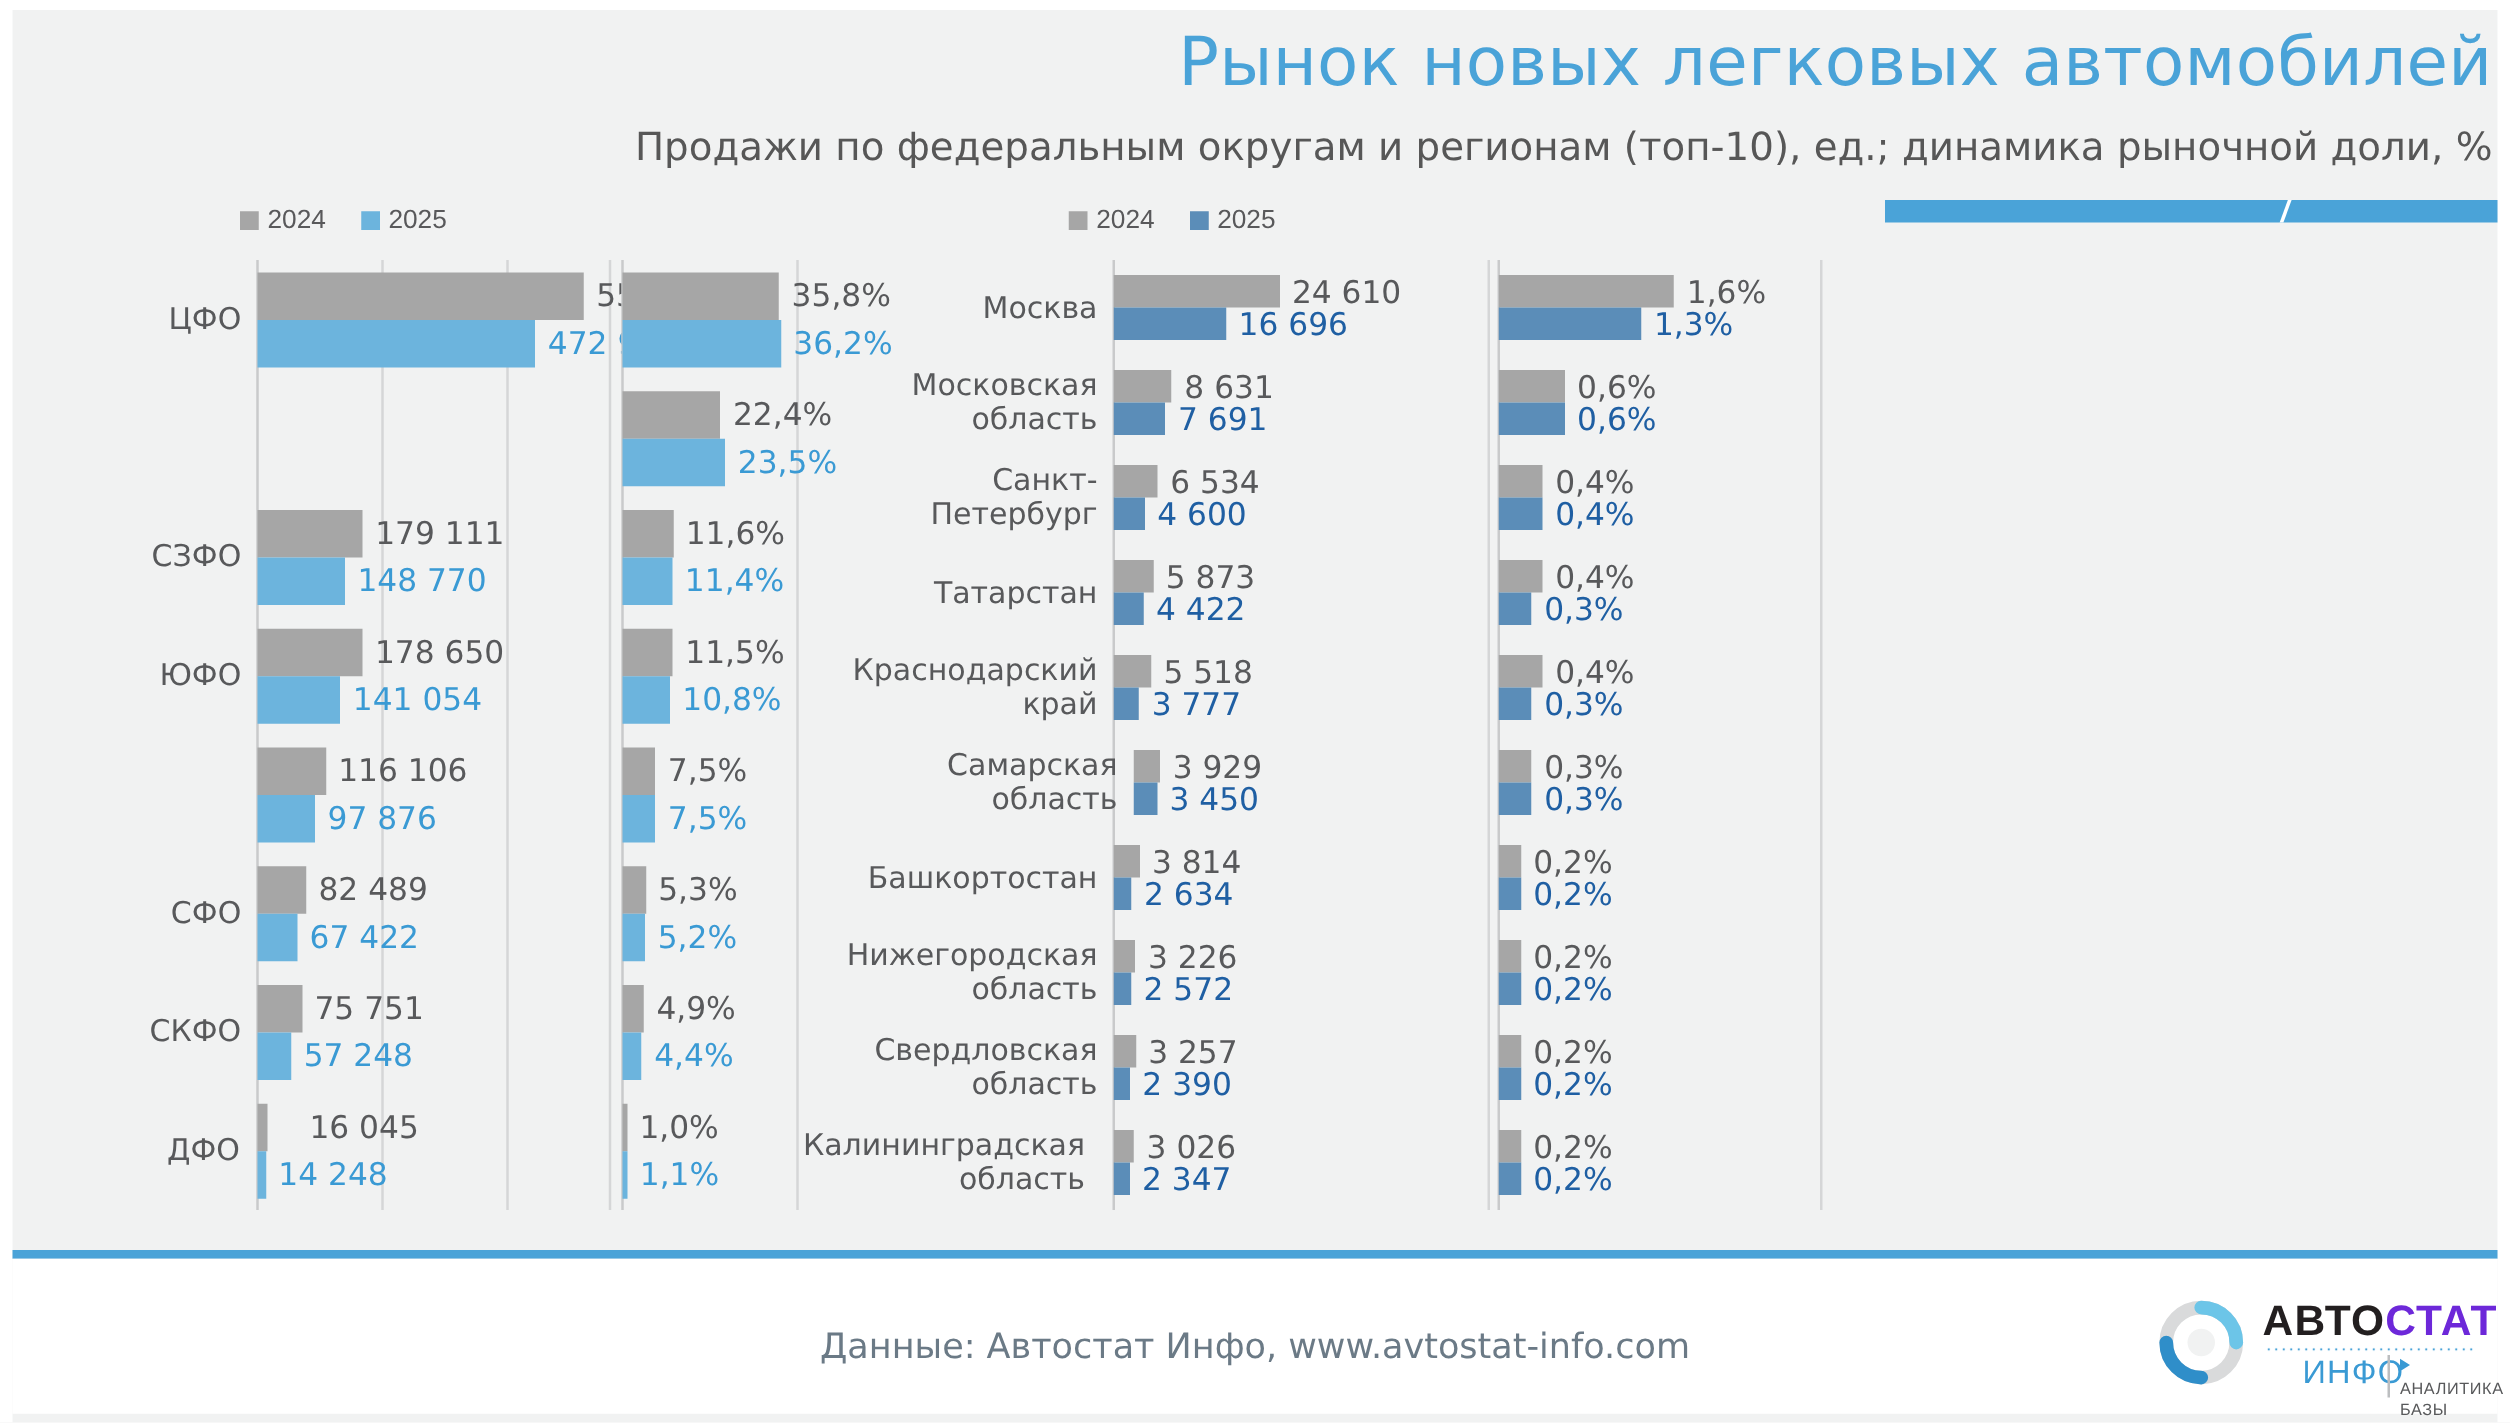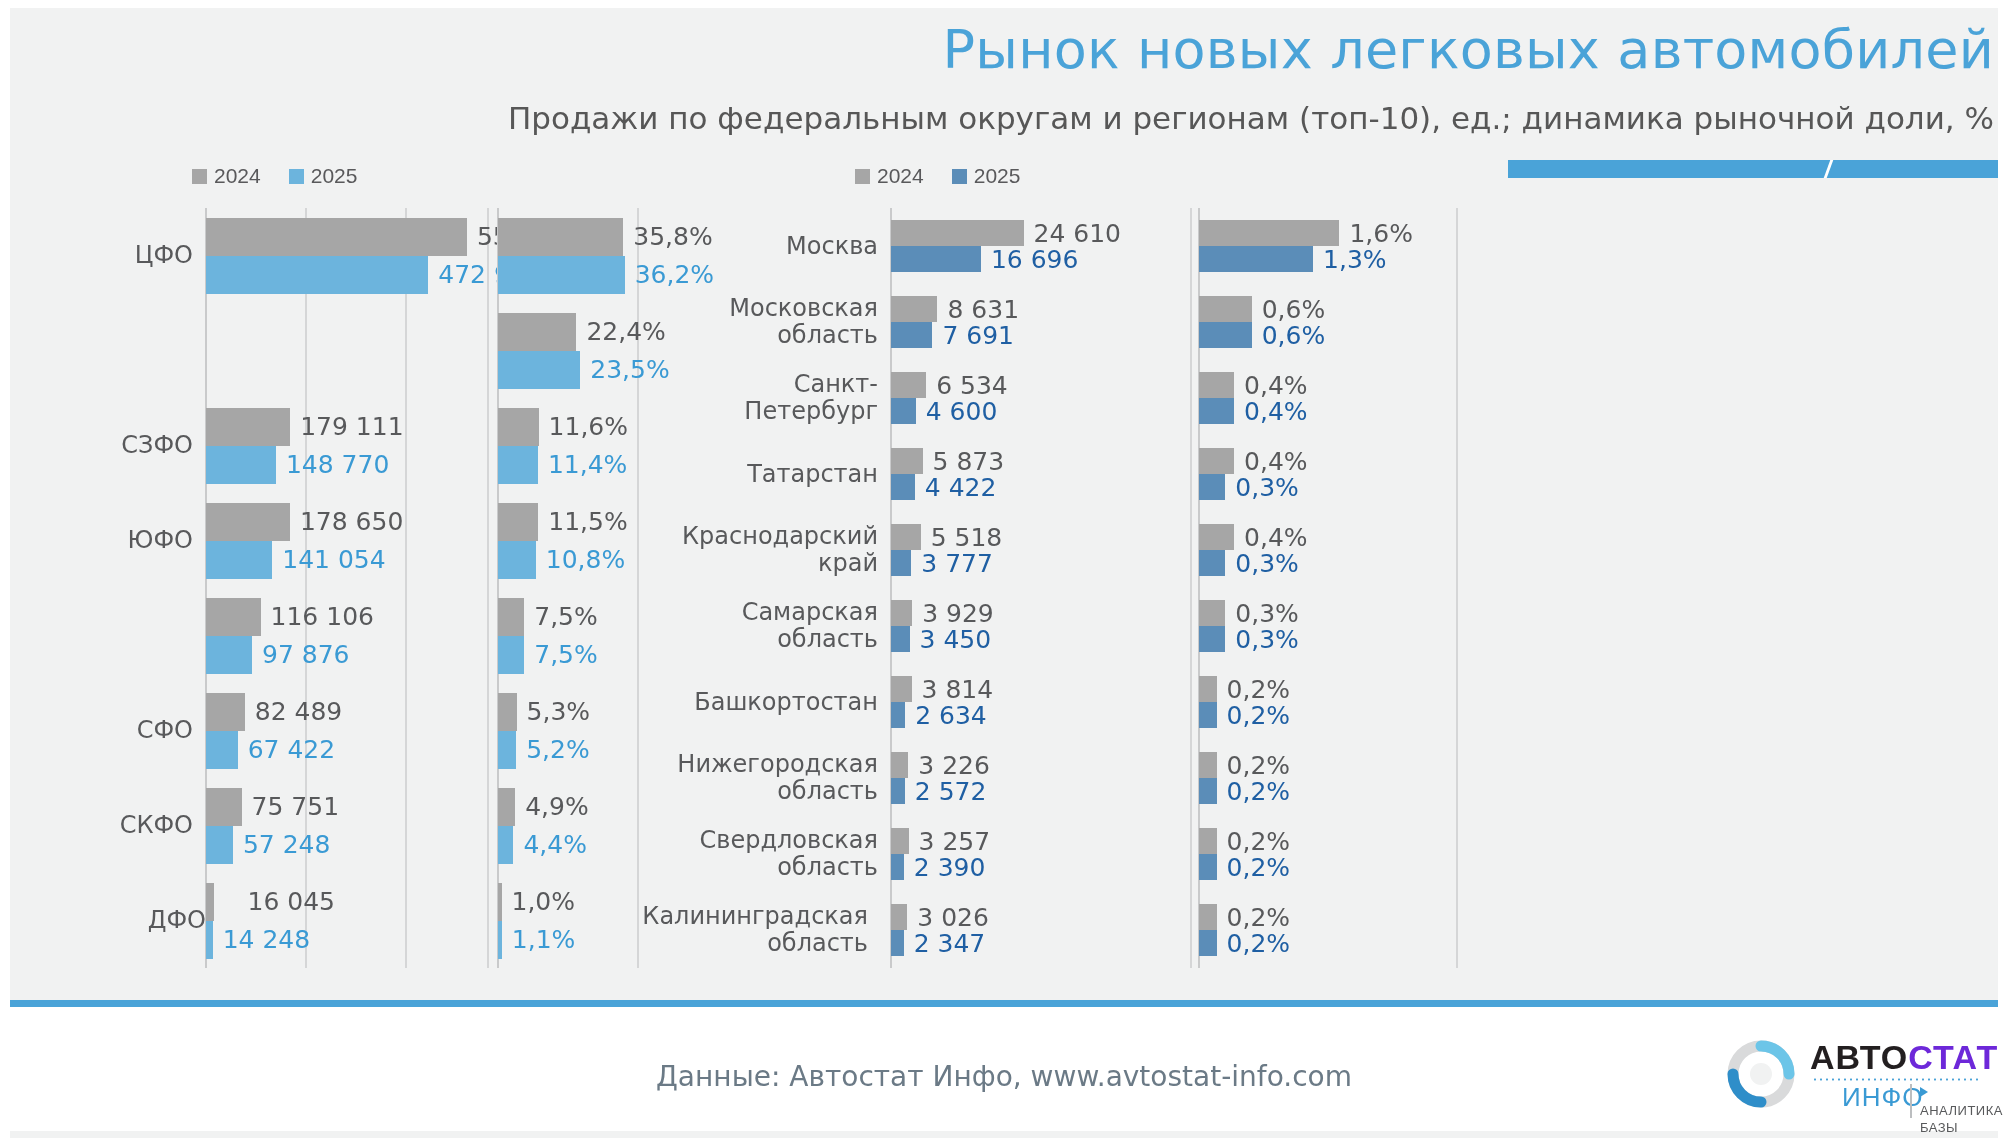--- a/index.html
+++ b/index.html
@@ -281,7 +281,7 @@
           <div class="bar b2" style="position: absolute; left: 191px; top: 38px; width: 20.3377px; height: 26px;"></div>
           <div class="vlabel vb2" style="left: 221.338px; top: 38px; height: 26px;">3 777</div>
         </div>
-        <div class="row" style="position: absolute; left: 0px; top: 380px; width: 500px; height: 76px;">
+        <div class="row" style="position: absolute; left: 16px; top: 380px; width: 500px; height: 76px;">
           <div class="cat" style="right: 322px; width: 185px;">Самарская<br>область</div>
           <div class="bar g" style="position: absolute; left: 191px; top: 12px; width: 21.1562px; height: 26px;"></div>
           <div class="vlabel vg" style="left: 222.156px; top: 12px; height: 26px;">3 929</div>

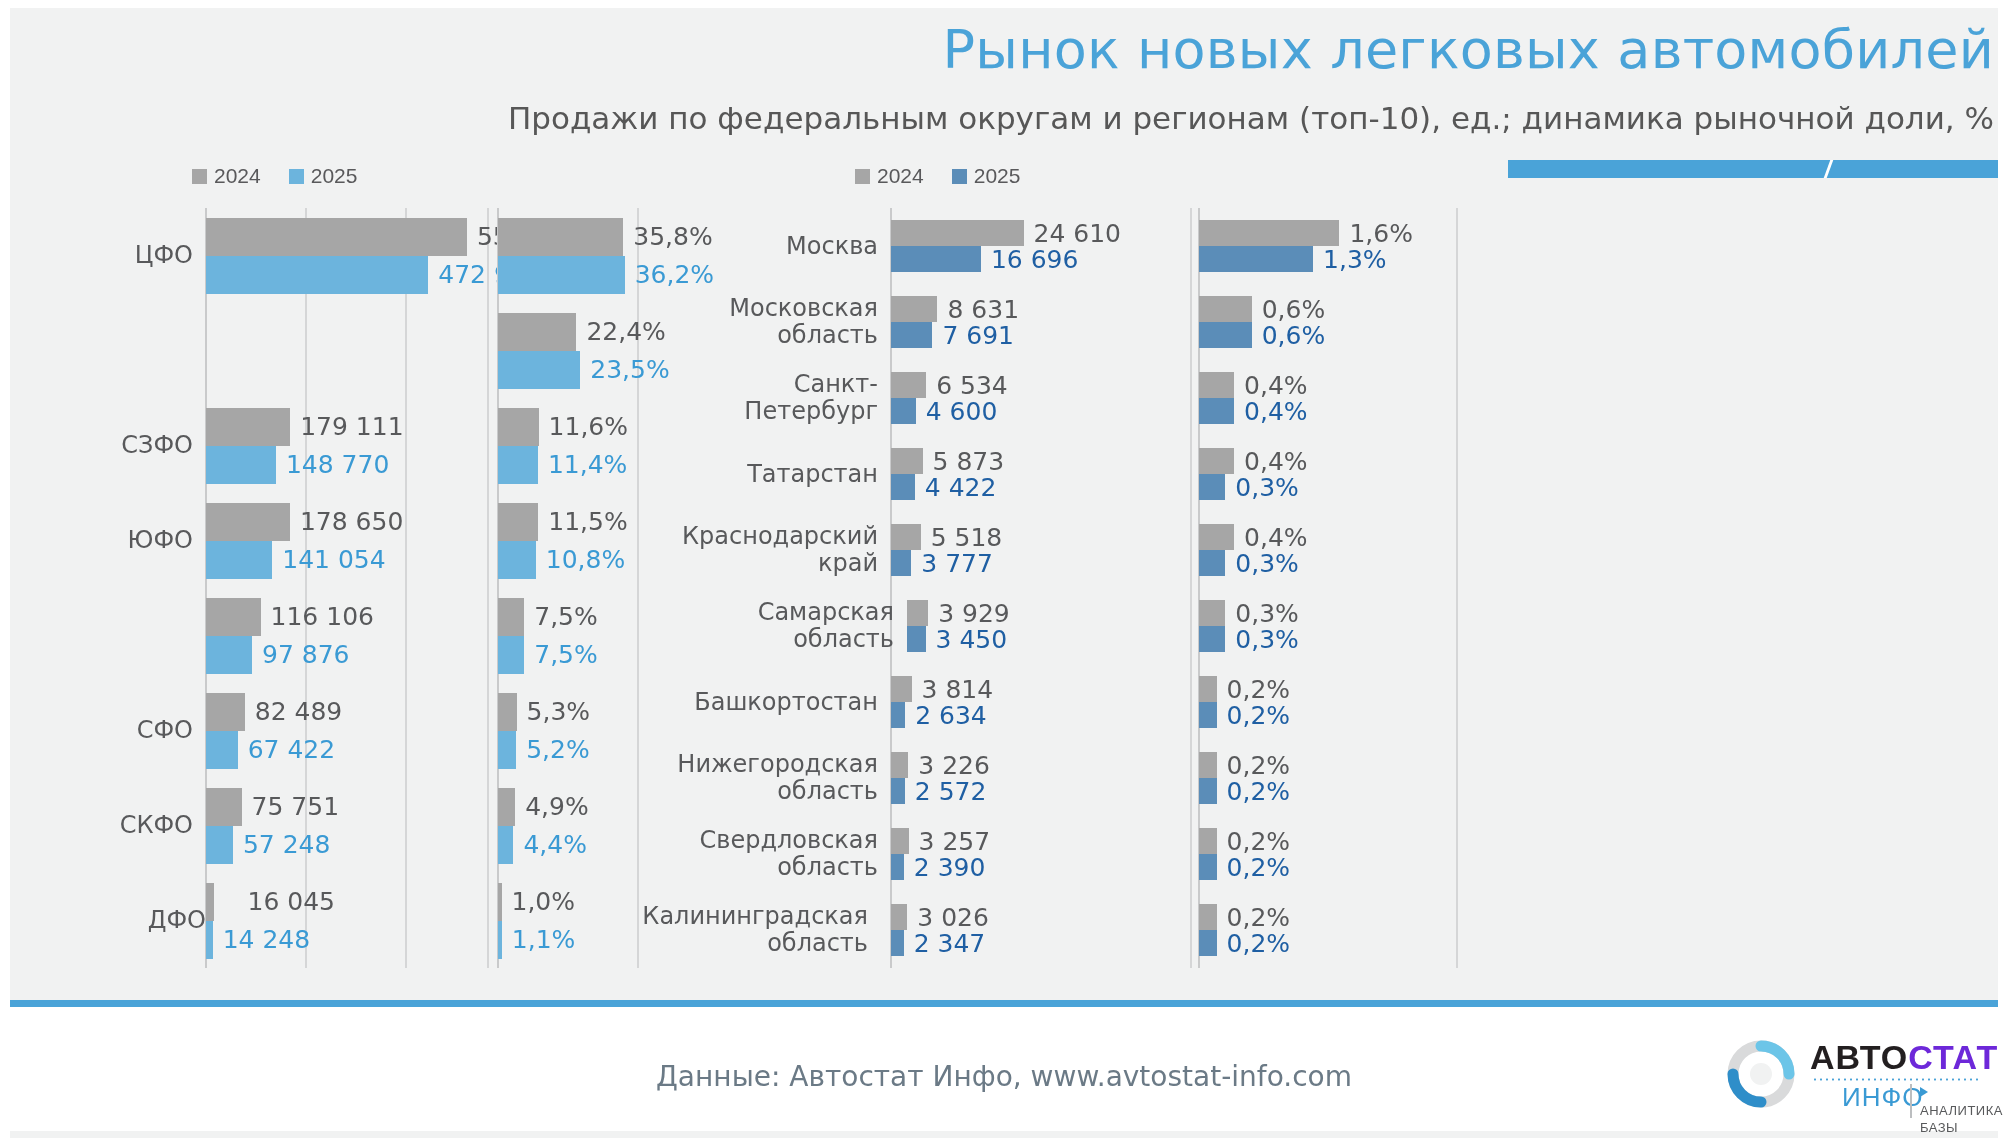--- a/index.html
+++ b/index.html
@@ -168,7 +168,7 @@
           <div class="vlabel vb1" style="left: 172.907px; top: 47.5px; height: 38px;">57 248</div>
         </div>
         <div class="row" style="position: absolute; left: 0px; top: 665px; width: 430px; height: 95px;">
-          <div class="cat" style="right: 294px; width: 120px;">ДФО</div>
+          <div class="cat" style="right: 308px; width: 120px;">ДФО</div>
           <div class="bar g" style="position: absolute; left: 136px; top: 9.5px; width: 7.54115px; height: 38px;"></div>
           <div class="vlabel vg" style="left: 153.541px; top: 9.5px; height: 38px; margin-left: 24px;">16 045</div>
           <div class="bar b1" style="position: absolute; left: 136px; top: 47.5px; width: 6.69656px; height: 38px;"></div>

